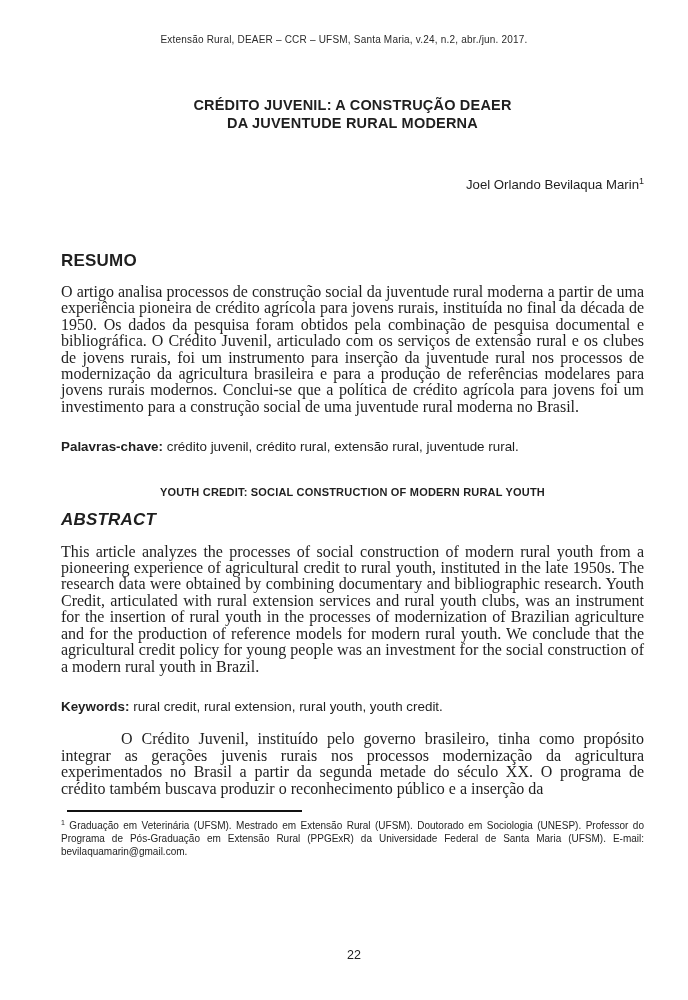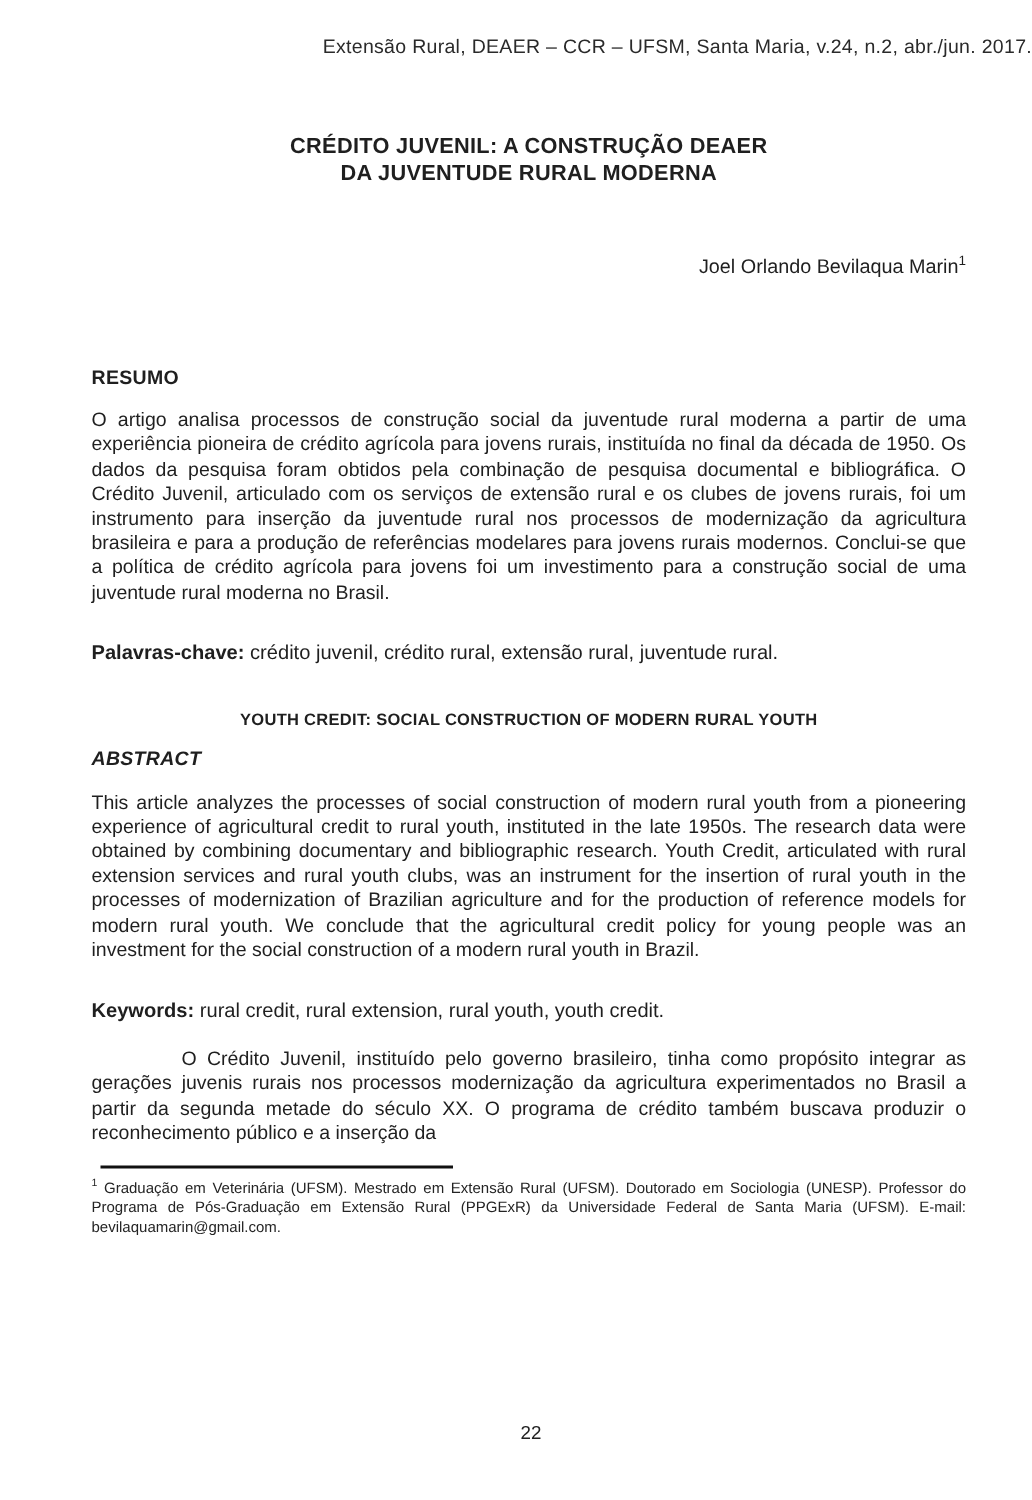--- a/index.html
+++ b/index.html
@@ -15,9 +15,9 @@
     overflow: hidden;
   }
   .running-head {
-    padding-top: 23px;
-    text-align: right;
-    font-size: 13px;
+    padding-top: 34px;
+    text-align: center;
+    font-size: 10px;
     letter-spacing: 0.2px;
     color: #2a2a2a;
   }

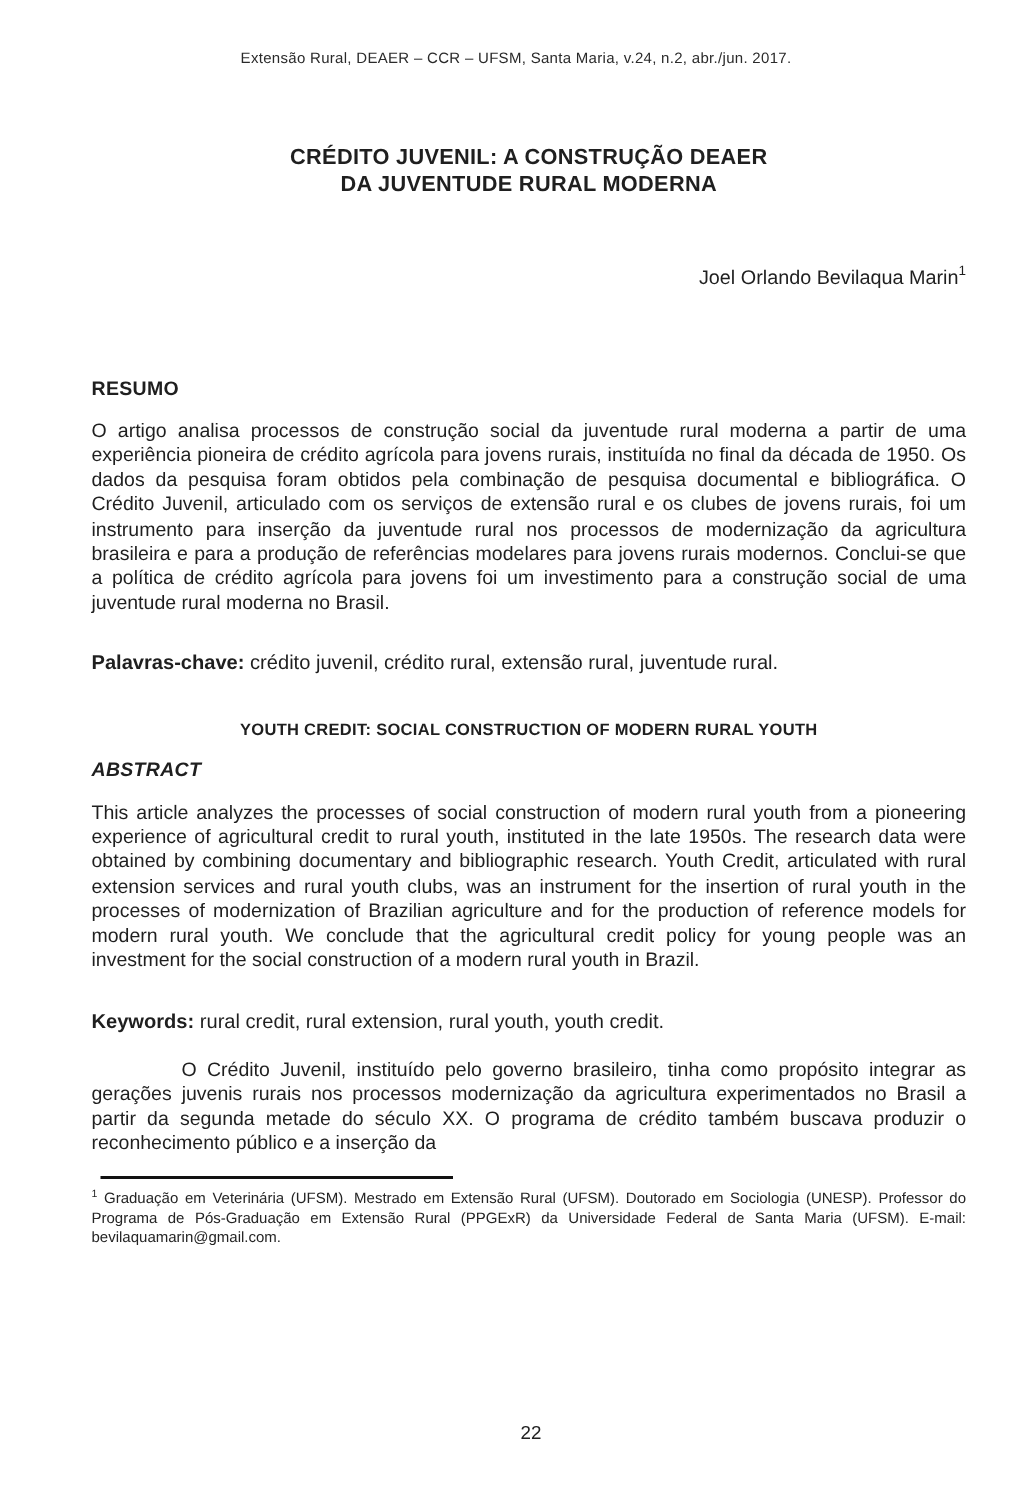--- a/index.html
+++ b/index.html
@@ -42,7 +42,7 @@
   sup { font-size: 9px; vertical-align: super; line-height: 0; }
   .section-heading {
     margin-top: 59px;
-    font-size: 13px;
+    font-size: 17px;
     font-weight: bold;
     letter-spacing: 0.2px;
   }

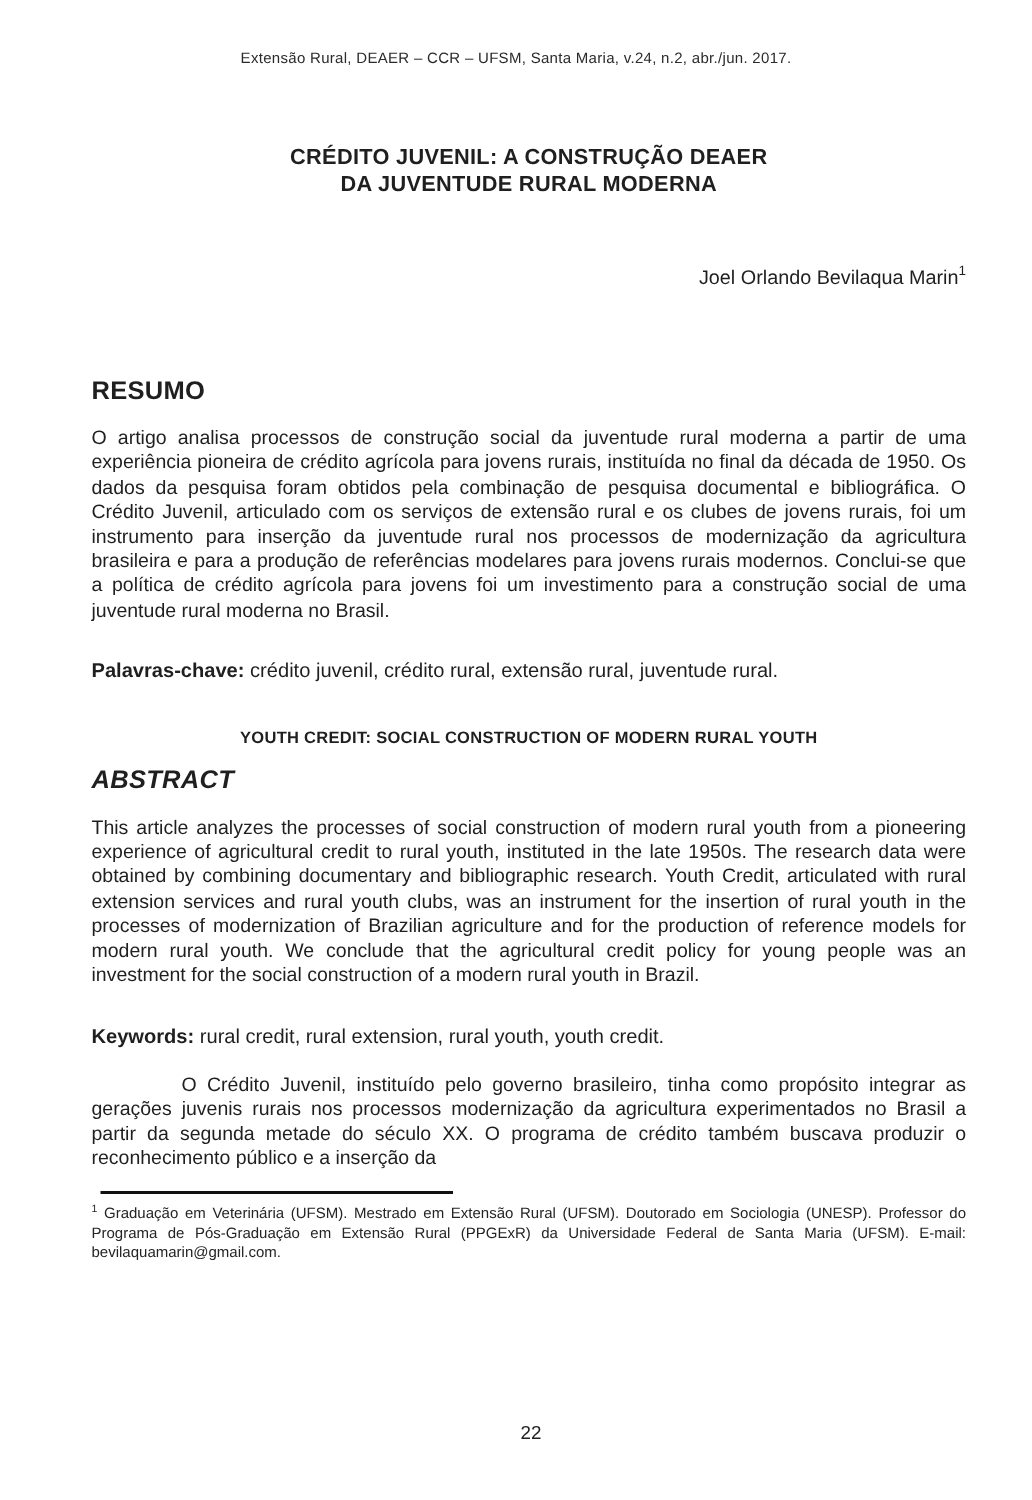--- a/index.html
+++ b/index.html
@@ -48,10 +48,11 @@
   }
   .body-par {
     margin-top: 13px;
-    font-size: 13px;
+    font-size: 16px;
     line-height: 16.4px;
     text-align: justify;
     text-justify: inter-word;
+    font-family: Liberation Serif, serif;
   }
   .kw-line {
     margin-top: 24px;

